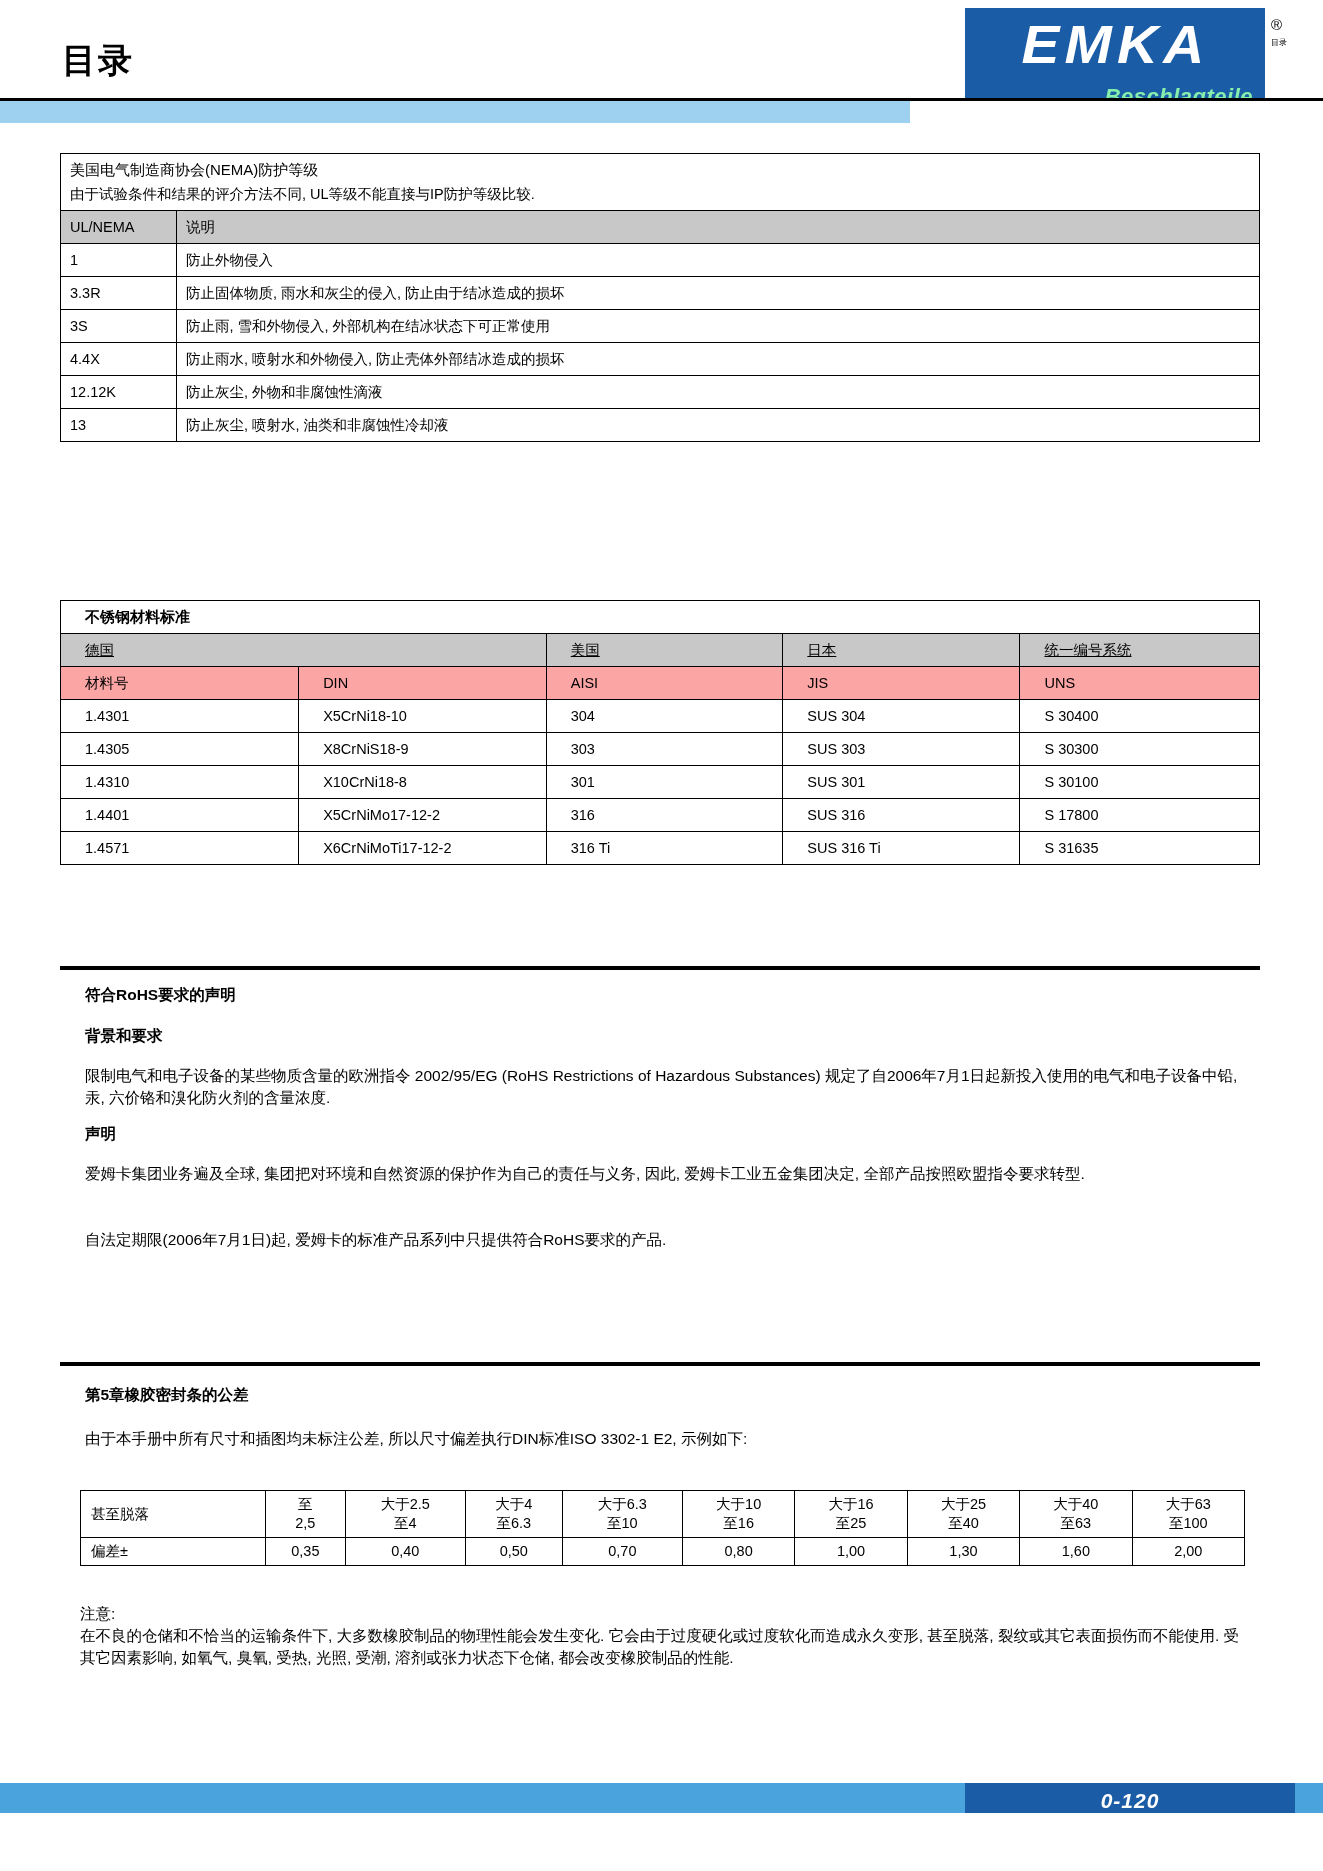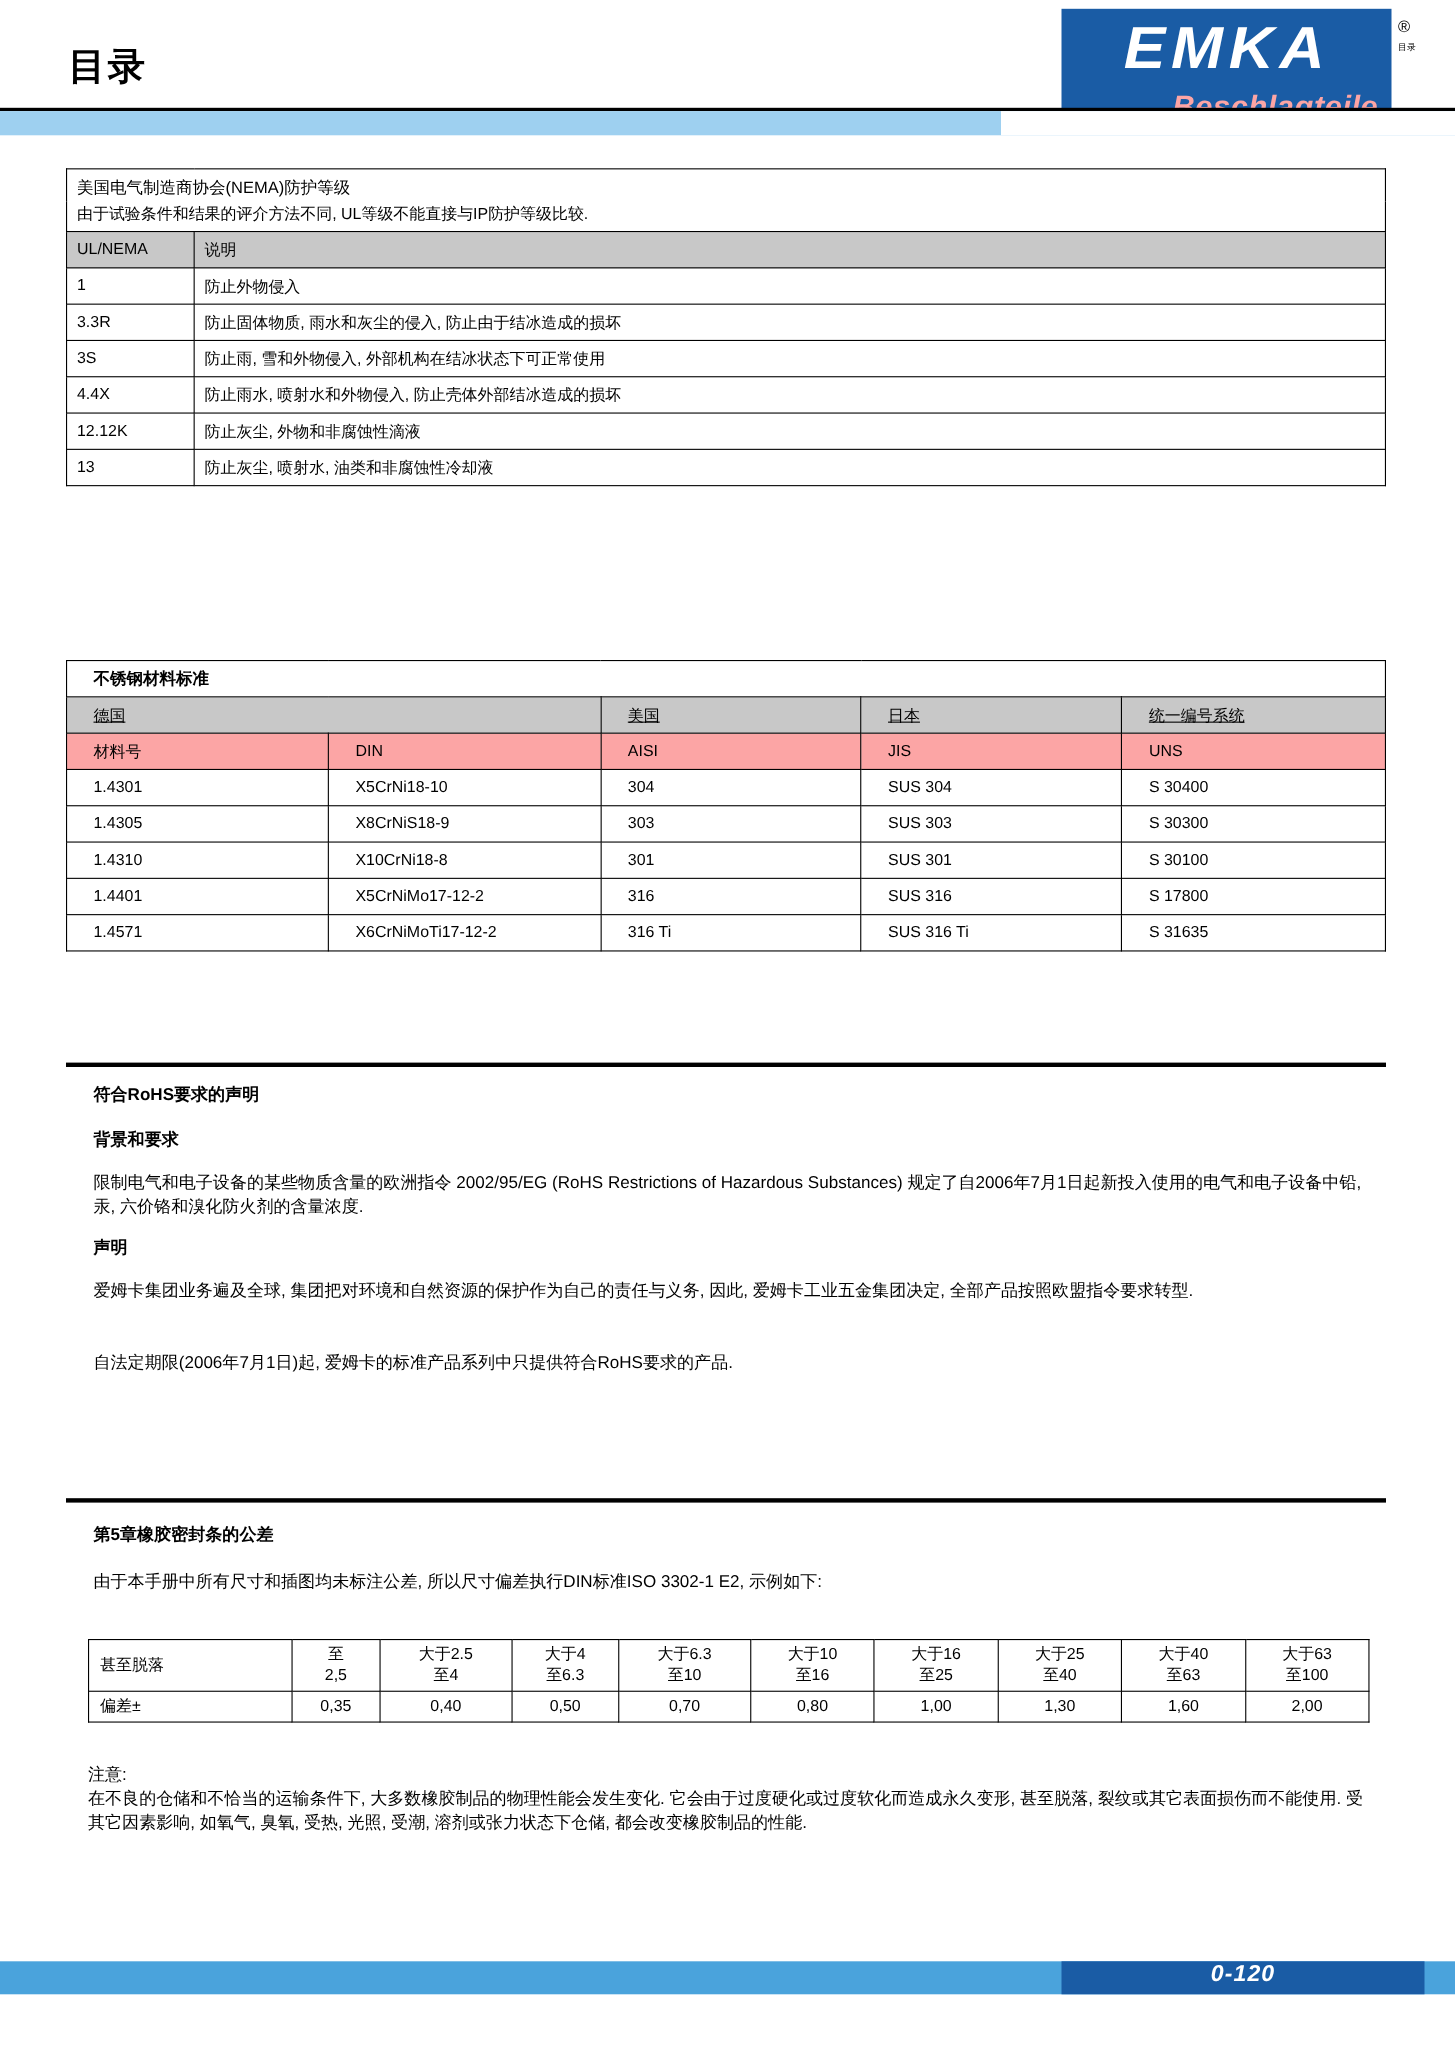--- a/index.html
+++ b/index.html
@@ -93,8 +93,8 @@
     padding-right: 12px;
   }
   .logo-sub span {
-    color: #fca5a5;
-    font-size: 28px;
+    color: #86efac;
+    font-size: 22px;
     font-weight: bold;
     font-style: italic;
     letter-spacing: 0.5px;

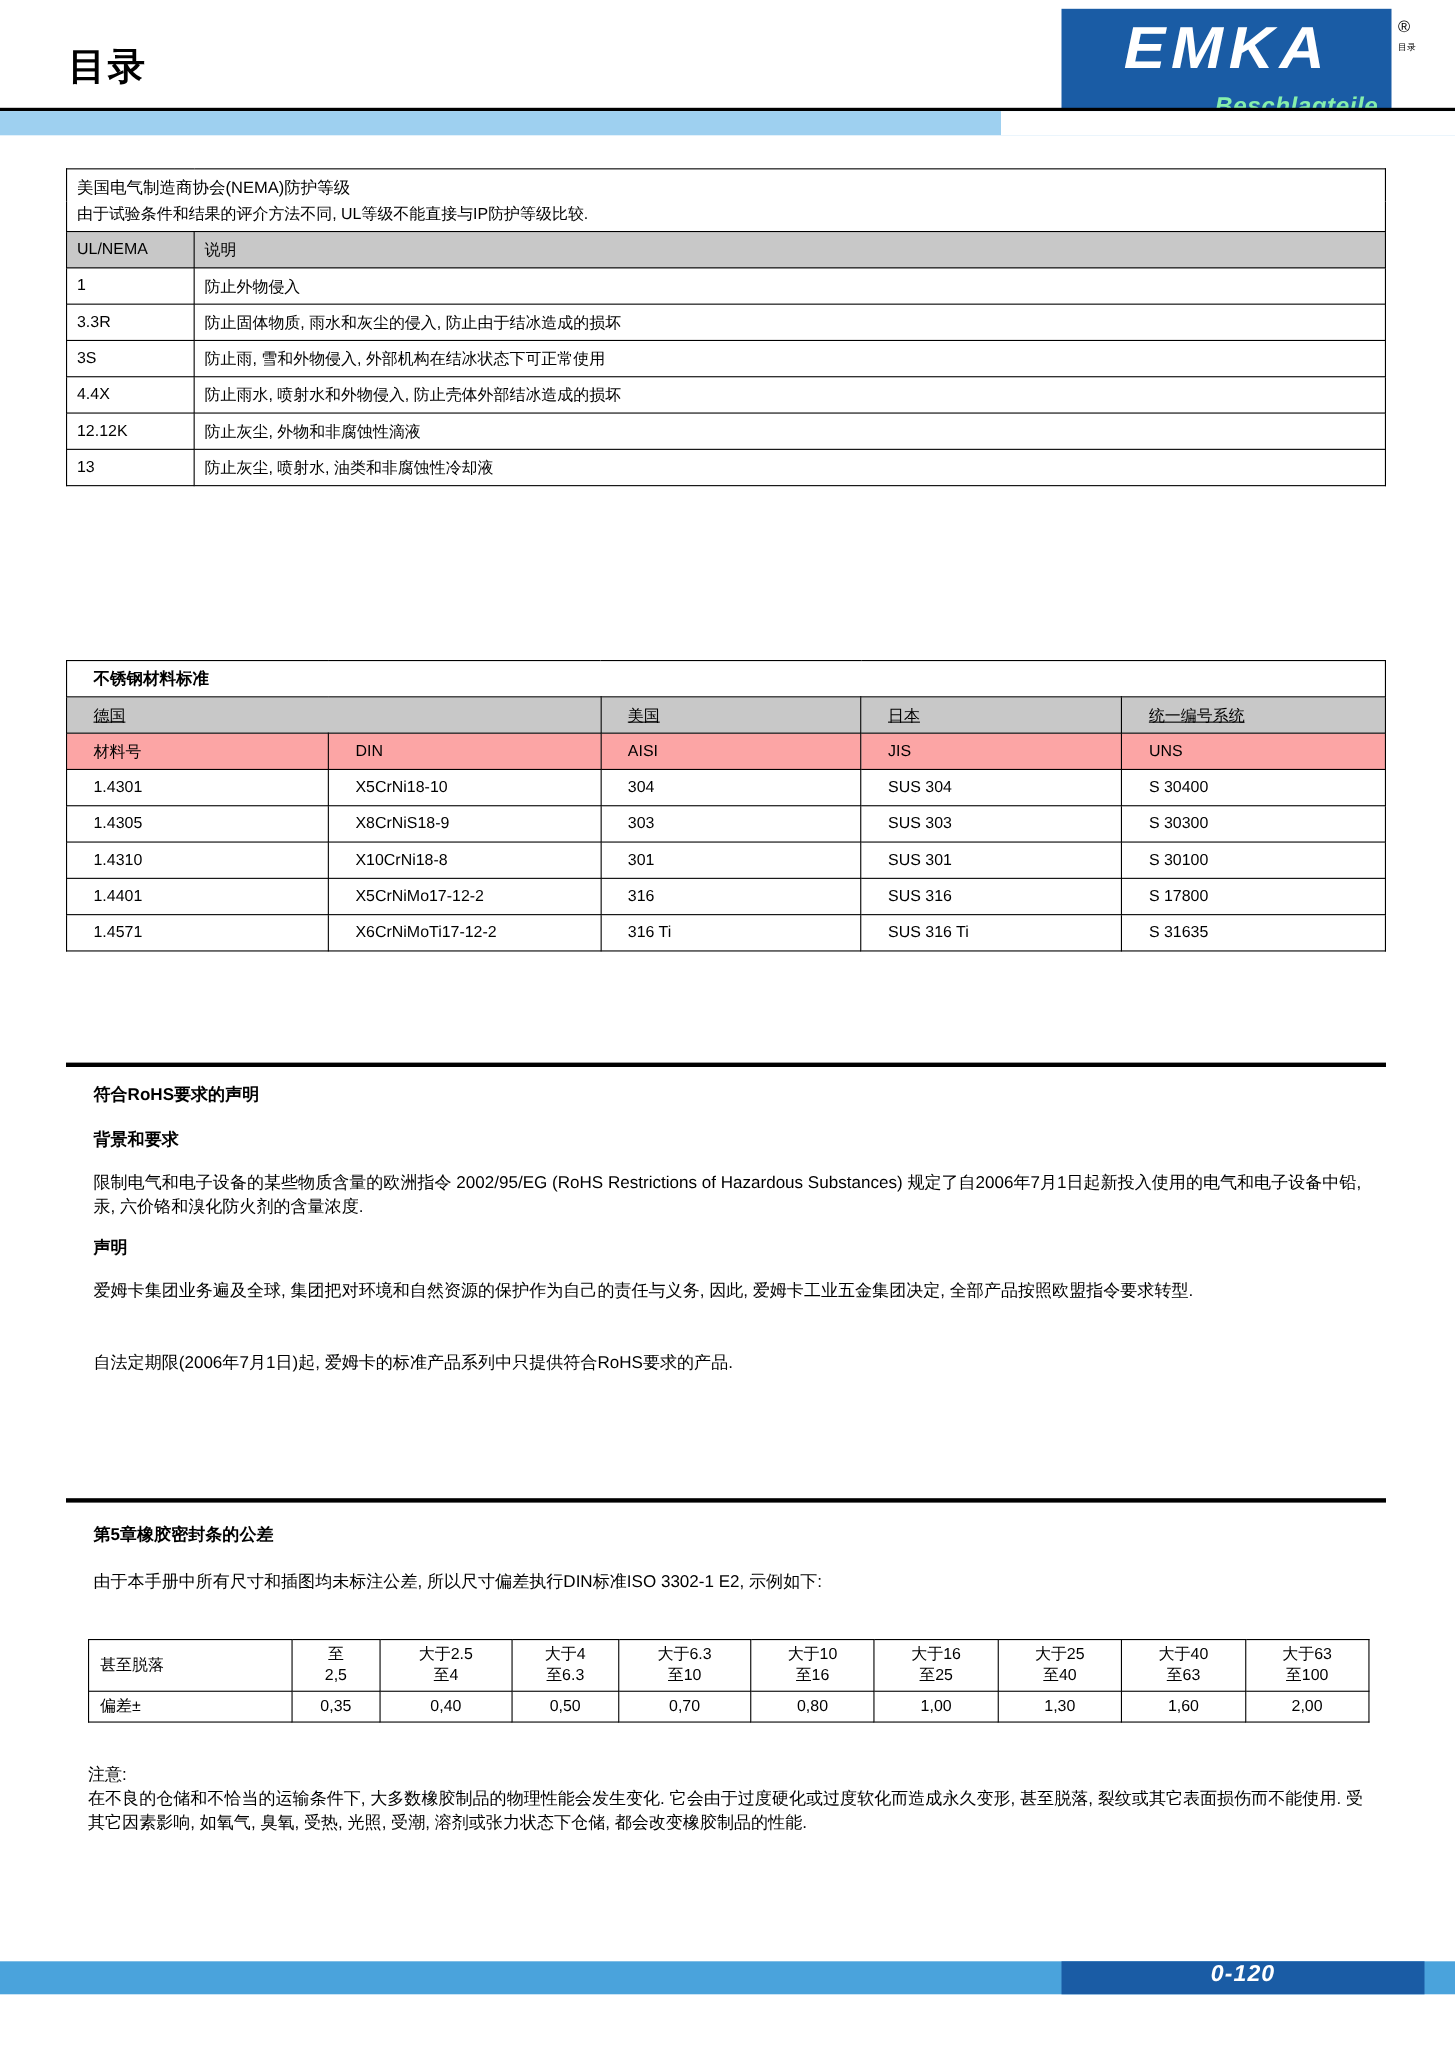--- a/index.html
+++ b/index.html
@@ -245,7 +245,7 @@
     height: 30px;
     background: #1a5ca5;
     display: flex;
-    align-items: flex-start;
+    align-items: flex-end;
     justify-content: center;
   }
   .footer-box span {

